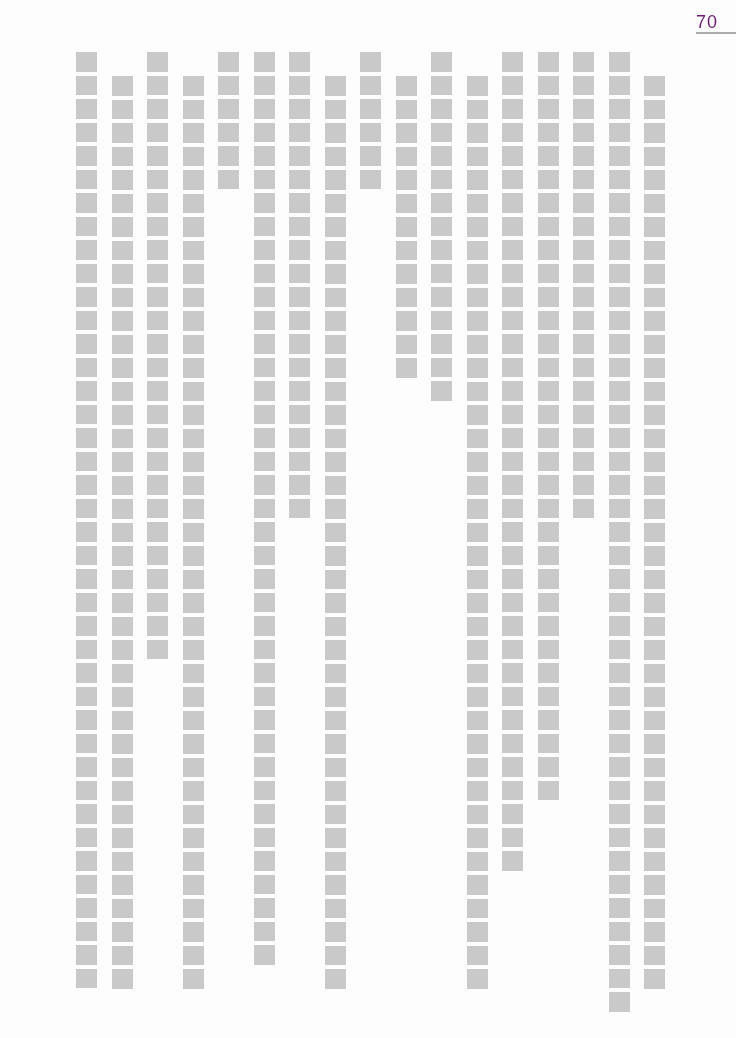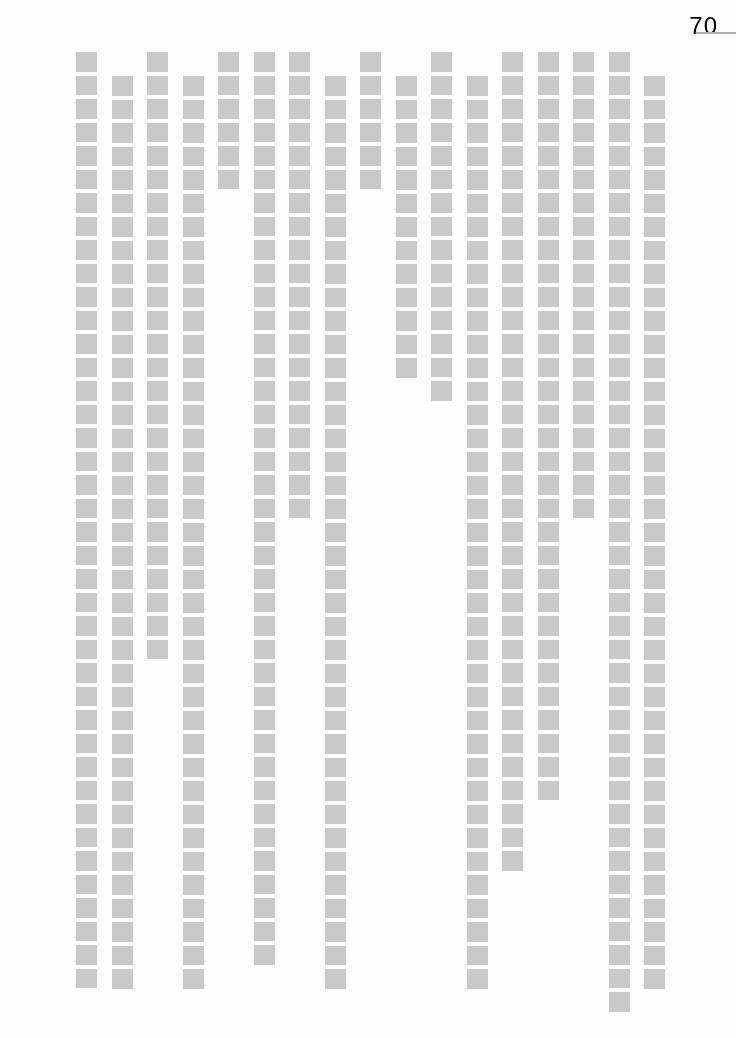--- a/index.html
+++ b/index.html
@@ -15,9 +15,9 @@
     position: absolute;
     top: 12px;
     right: 18px;
-    font-size: 24px;
+    font-size: 18px;
     letter-spacing: 1px;
-    color: #000000;
+    color: #701a75;
     font-family: "Liberation Sans", "DejaVu Sans", sans-serif;
     margin-left: 45px;
   }

